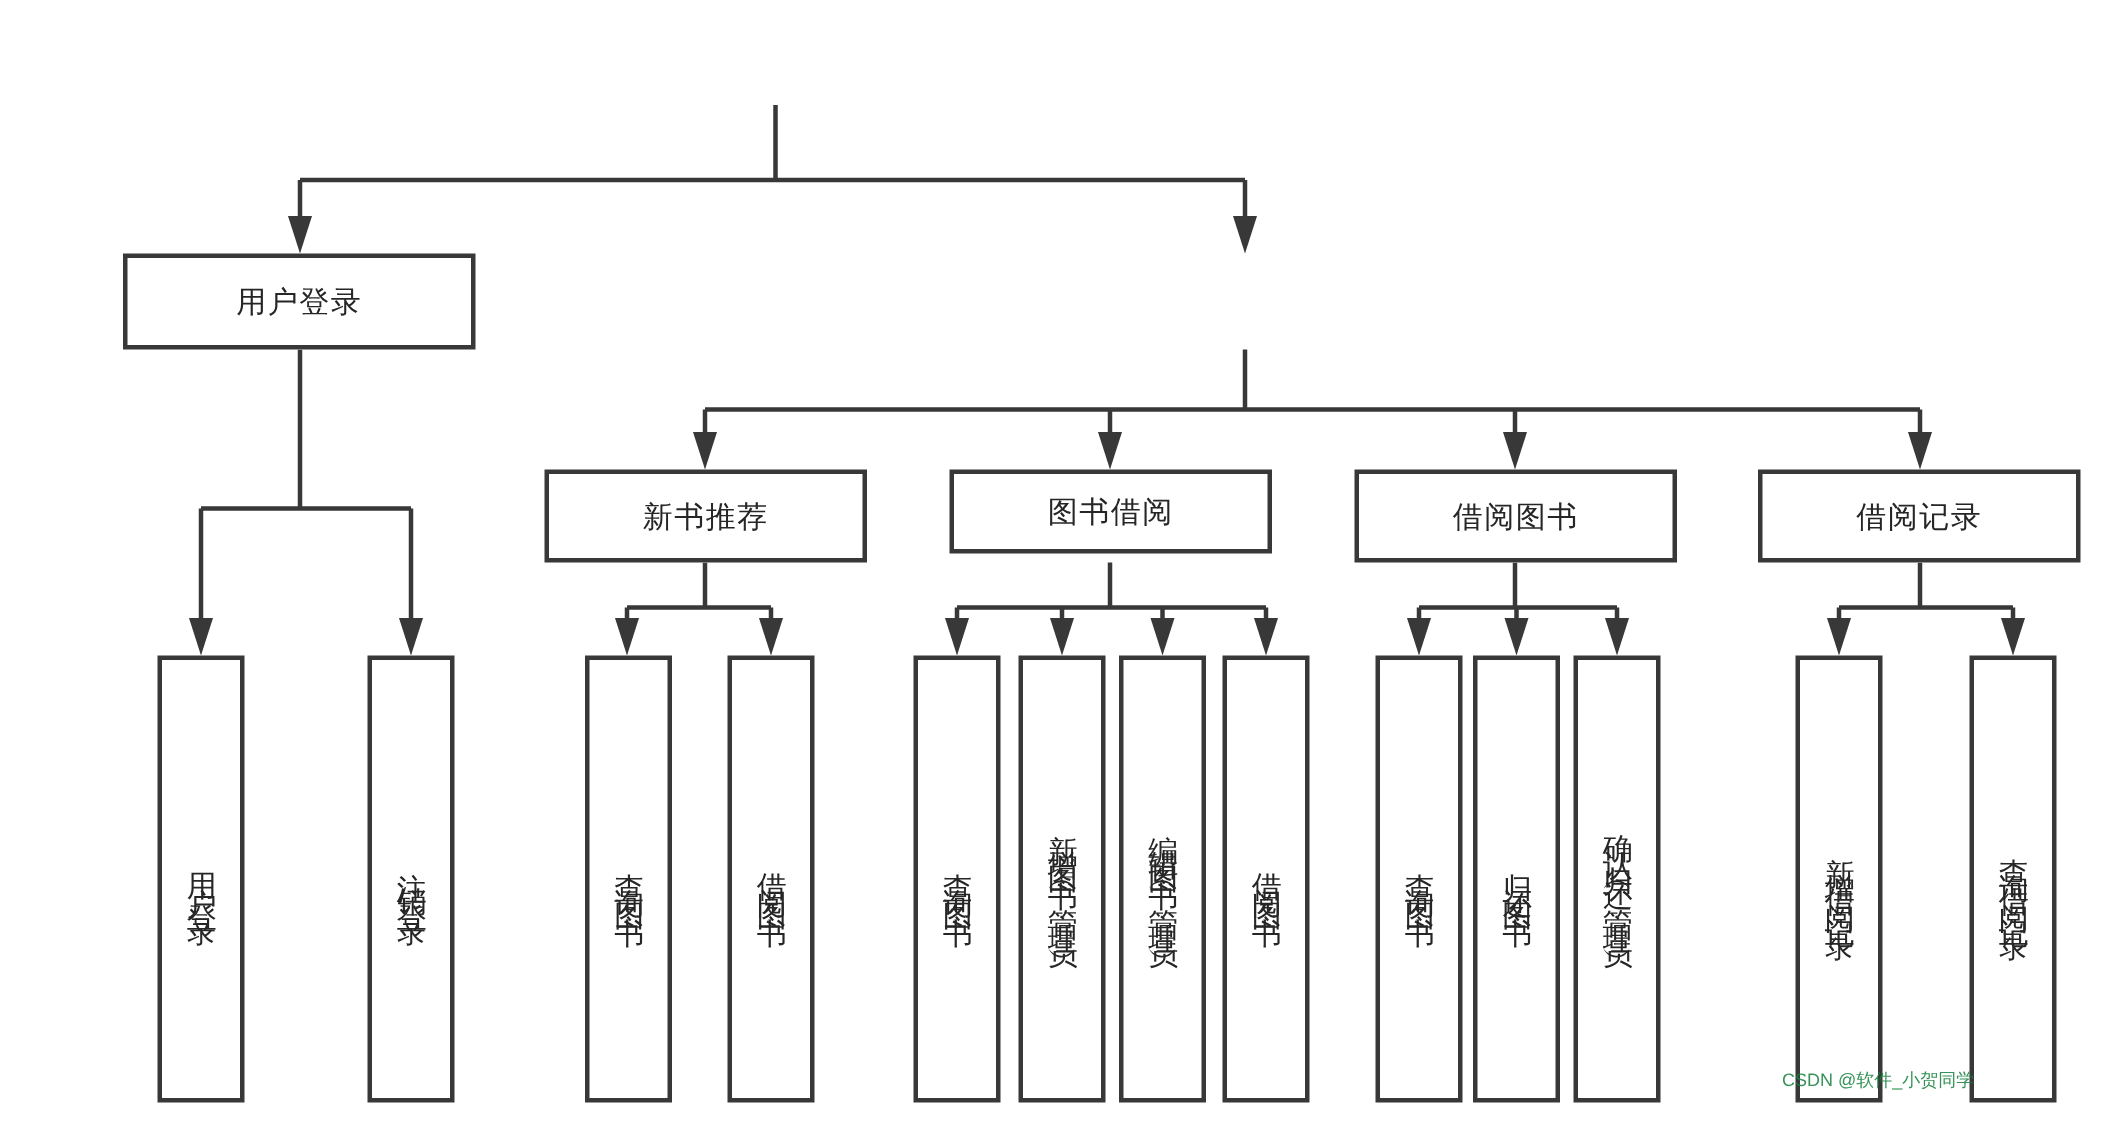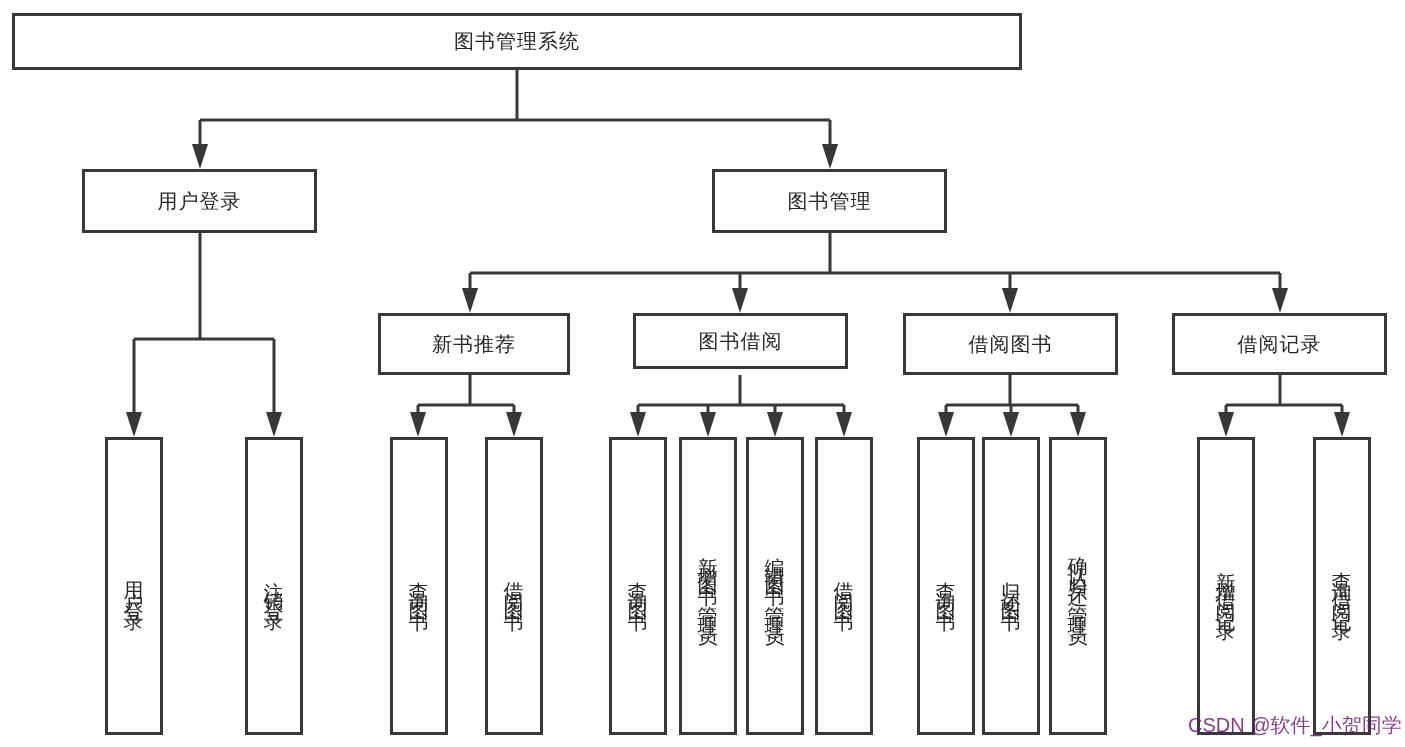--- a/index.html
+++ b/index.html
@@ -119,9 +119,6 @@
     </g>
   </svg>
 
-  <div class="node" style="left:12px; top:13px; width:1010px; height:57px;">
-    <span>图书管理系统</span>
-  </div>
 
   <div class="node" style="left:82px; top:169px; width:235px; height:64px;">
     <span>用户登录</span>

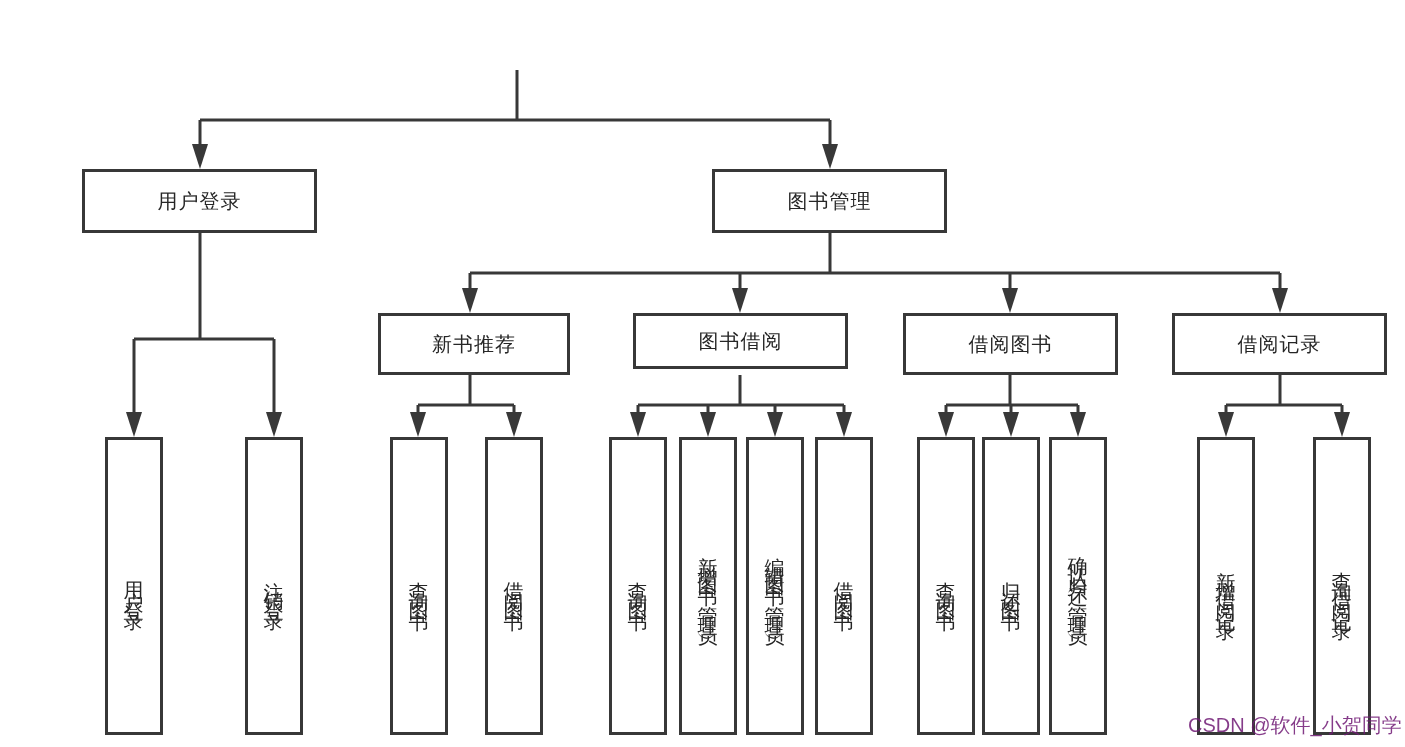--- a/index.html
+++ b/index.html
@@ -123,9 +123,6 @@
   <div class="node" style="left:82px; top:169px; width:235px; height:64px;">
     <span>用户登录</span>
   </div>
-  <div class="node" style="left:712px; top:169px; width:235px; height:64px;">
-    <span>图书管理</span>
-  </div>
 
   <div class="node" style="left:378px; top:313px; width:192px; height:62px;">
     <span>新书推荐</span>

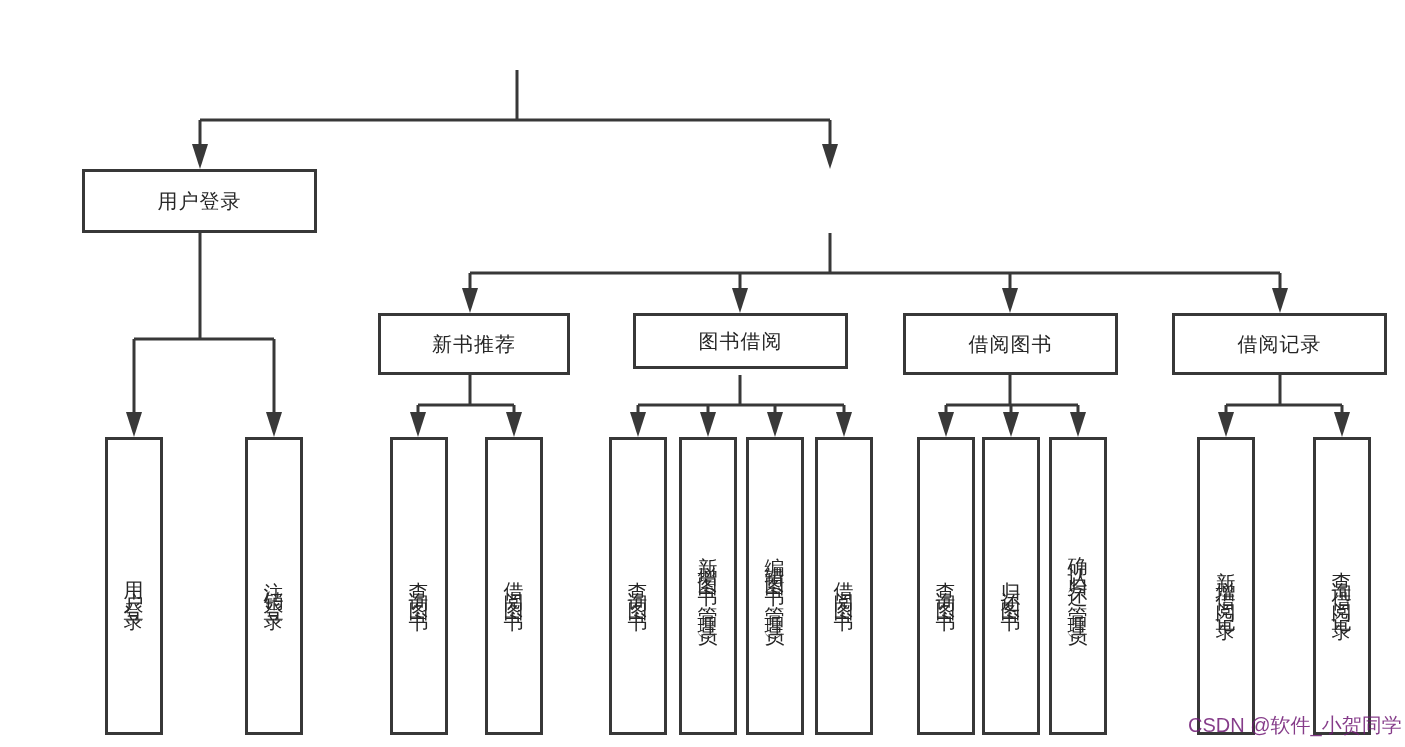--- a/index.html
+++ b/index.html
@@ -124,7 +124,7 @@
     <span>用户登录</span>
   </div>
 
-  <div class="node" style="left:378px; top:313px; width:192px; height:62px;">
+  <div class="node" style="left:363px; top:313px; width:215px; height:62px;">
     <span>新书推荐</span>
   </div>
   <div class="node" style="left:633px; top:313px; width:215px; height:56px;">

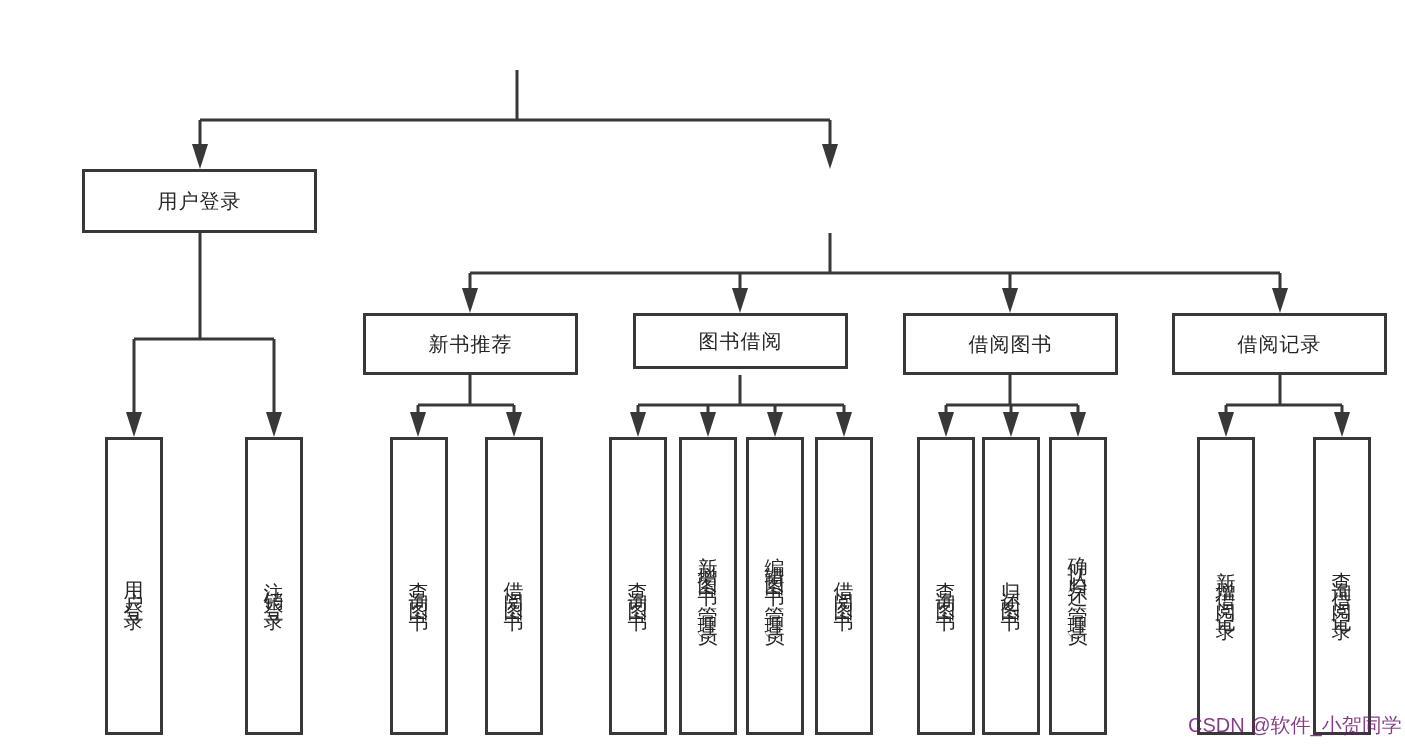--- a/index.html
+++ b/index.html
@@ -60,8 +60,8 @@
     position: absolute;
     left: 1188px;
     top: 712px;
-    font-size: 20px;
-    color: #701a75;
+    font-size: 12px;
+    color: #15803d;
     opacity: 0.85;
     z-index: 5;
     white-space: nowrap;

